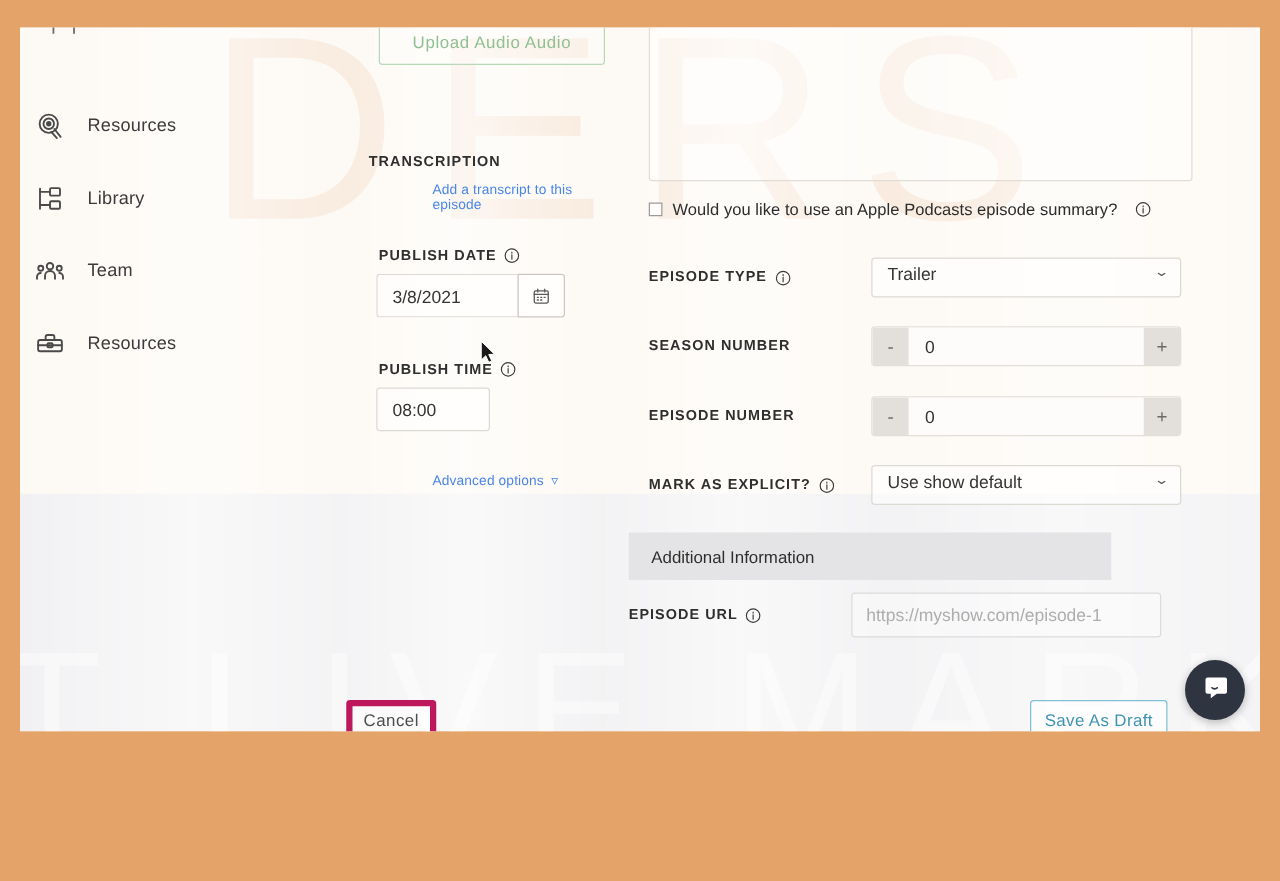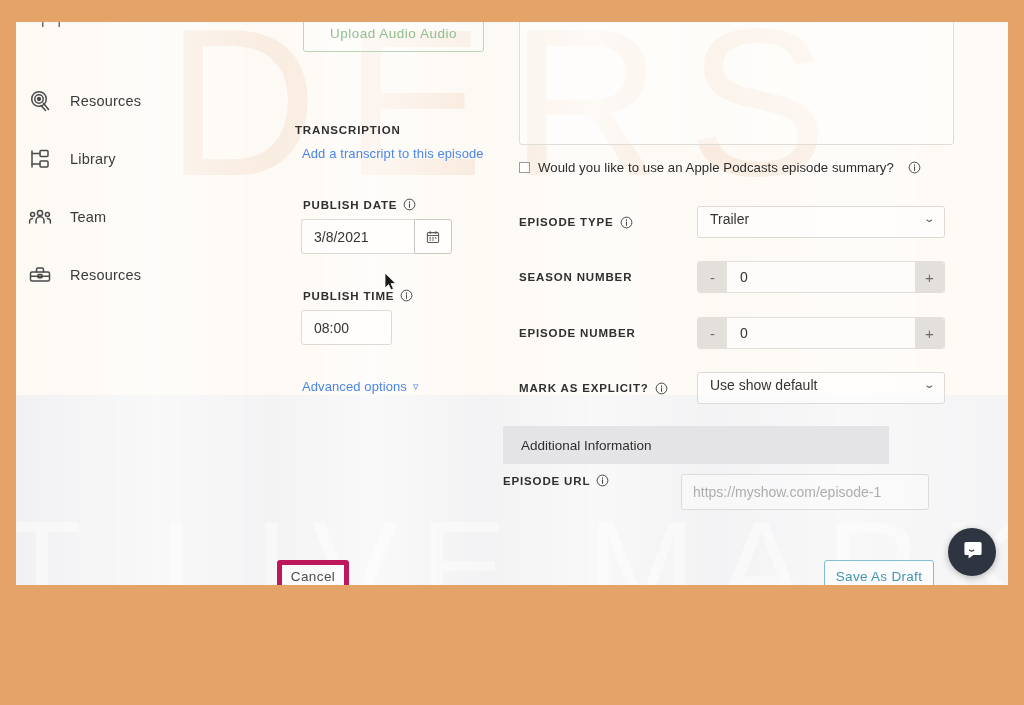--- a/index.html
+++ b/index.html
@@ -115,10 +115,11 @@
   .info-ic svg { display: block; width: 13px; height: 13px; }
 
   .link {
-    font-size: 13px;
+    font-size: 11px;
     color: #4a86e8;
     letter-spacing: .1px;
     cursor: pointer;
+    margin-left: 44px;
   }
 
   

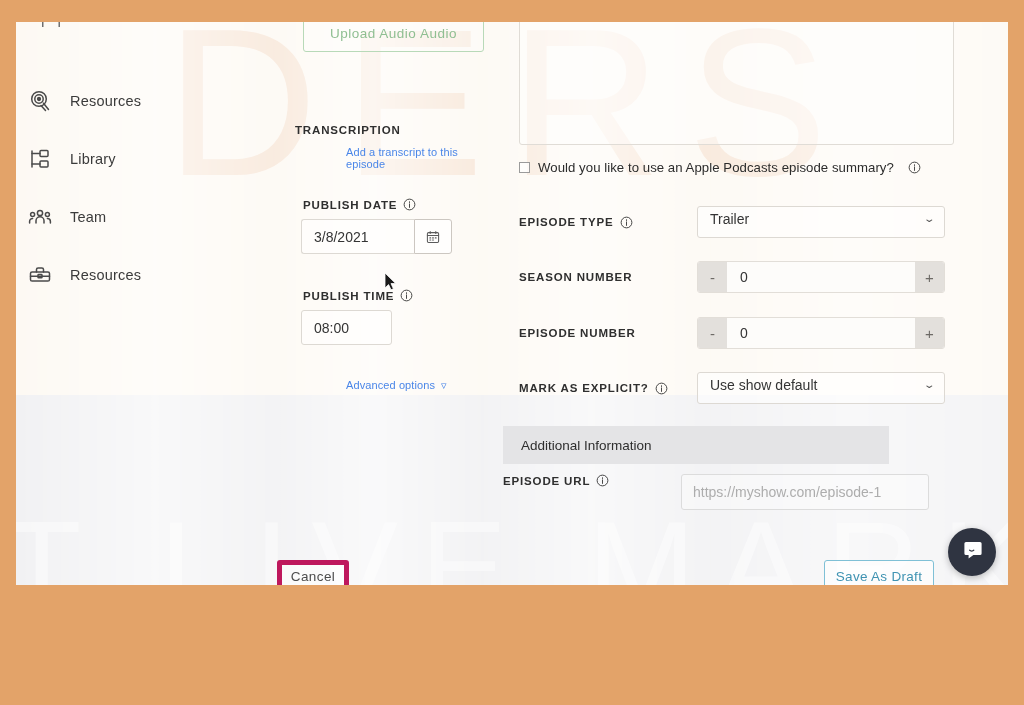--- a/index.html
+++ b/index.html
@@ -259,7 +259,7 @@
   #url-row {
     position: absolute; left: 487px; top: 452px;
     width: 446px; height: 36px;
-    display: flex; align-items: flex-start;
+    display: flex; align-items: center;
     z-index: 4;
   }
   #url-label { width: 178px; flex: none; }

